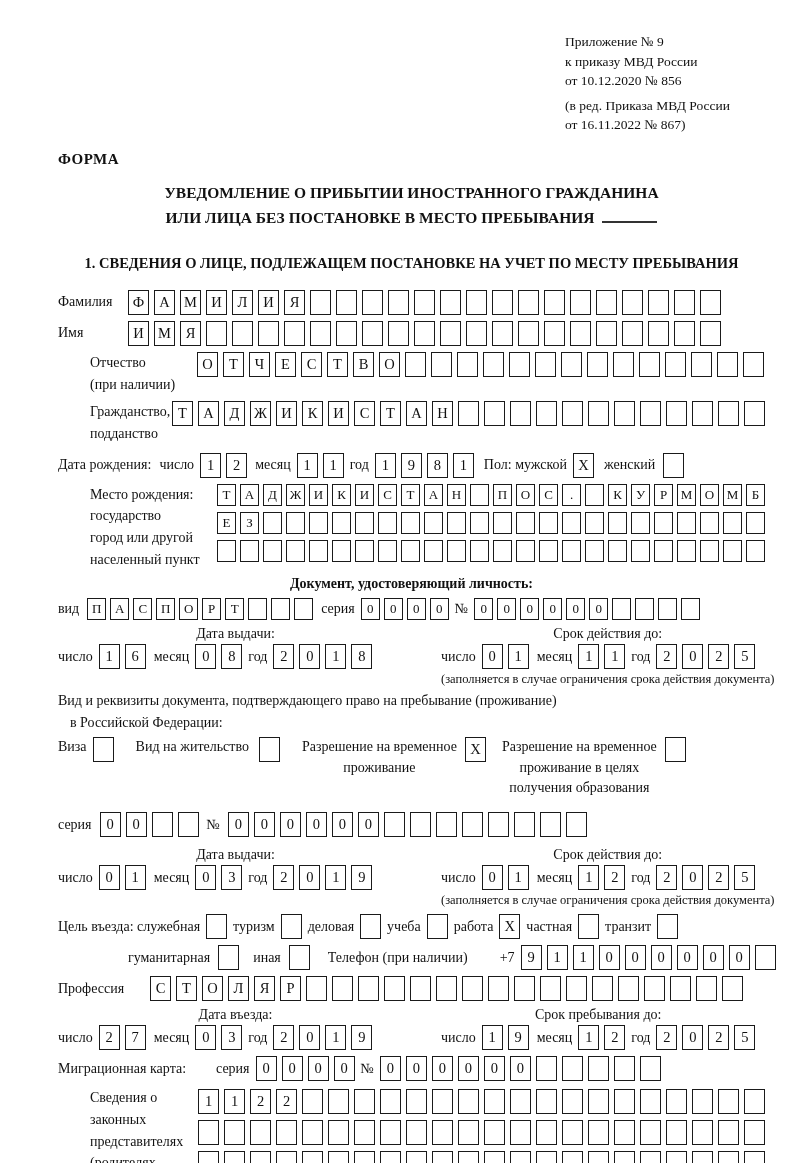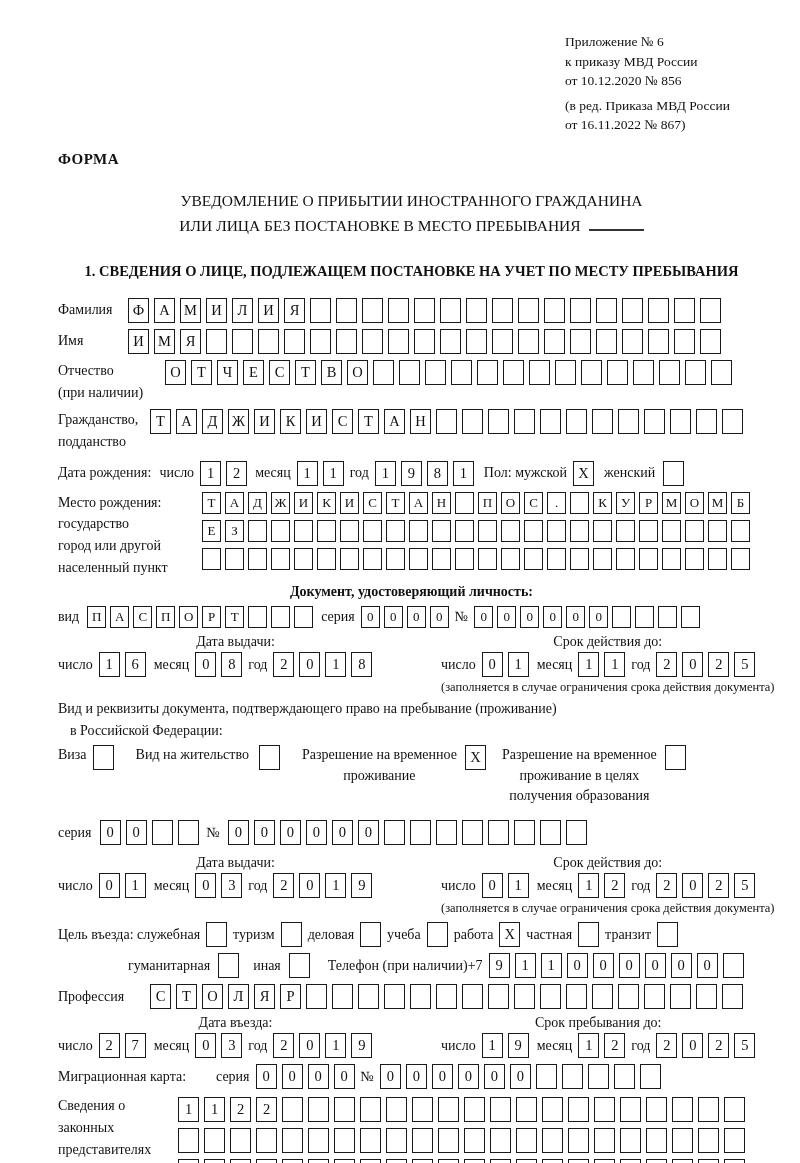--- a/index.html
+++ b/index.html
@@ -56,7 +56,7 @@
 <body>
 
 <div class="annex">
-  <div>Приложение № 6</div>
+  <div>Приложение № 9</div>
   <div>к приказу МВД России</div>
   <div>от 10.12.2020 № 856</div>
   <div class="sub">

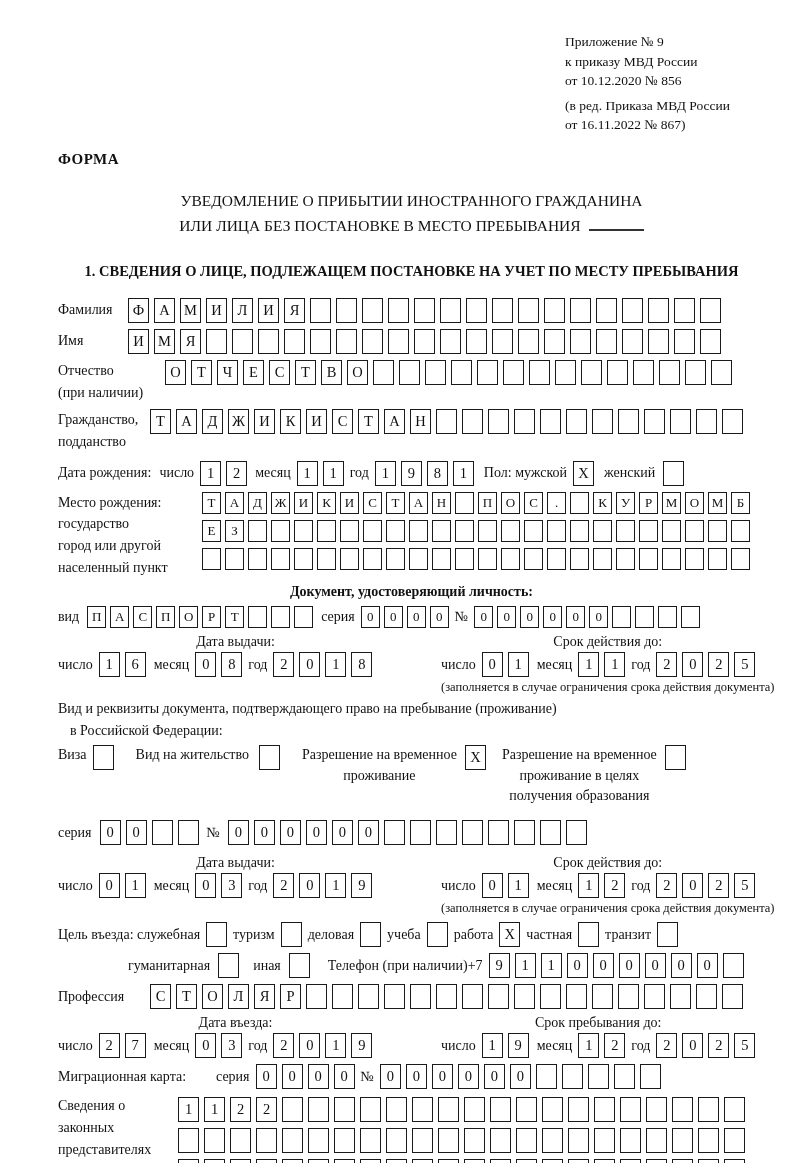--- a/index.html
+++ b/index.html
@@ -14,7 +14,7 @@
   .annex { margin-left: auto; width: 200px; font-size: 13.5px; line-height: 1.45; }
   .annex .sub { margin-top: 5px; }
   .forma { text-align: left; font-weight: bold; font-size: 15px; margin-top: 16px; letter-spacing: .5px; }
-  .title { text-align: center; font-weight: normal; font-size: 15.5px; line-height: 1.65; margin-top: 20px; }
+  .title { text-align: center; font-weight: bold; font-size: 15.5px; line-height: 1.65; margin-top: 12px; }
   .title-blank { display:inline-block; width: 55px; border-bottom: 2px solid #333; height: 12px; margin-left: 8px; }
   .section-heading { text-align: center; font-weight: bold; font-size: 14.5px; margin: 24px 0 18px 0; }
 

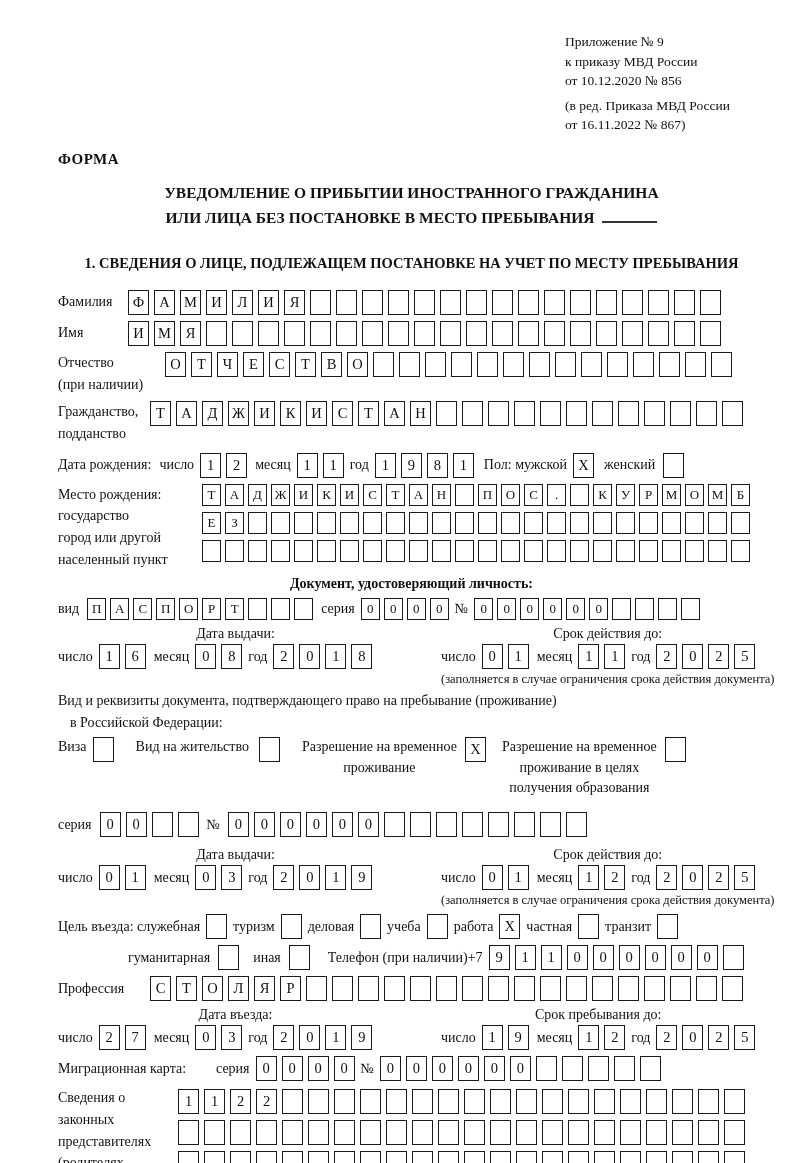--- a/index.html
+++ b/index.html
@@ -19,7 +19,7 @@
   .section-heading { text-align: center; font-weight: bold; font-size: 14.5px; margin: 24px 0 18px 0; }
 
   .row { display: flex; align-items: center; margin-bottom: 6px; flex-wrap: nowrap; }
-  .row.top { align-items: flex-start; }
+  .row.top { align-items: flex-start; margin-left: 32px; }
   .lbl { white-space: nowrap; }
   .lbl-block { line-height: 1.55; }
   .gap6 { margin-right: 6px; } .gap8 { margin-right: 8px; } .gap10 { margin-right: 10px; }

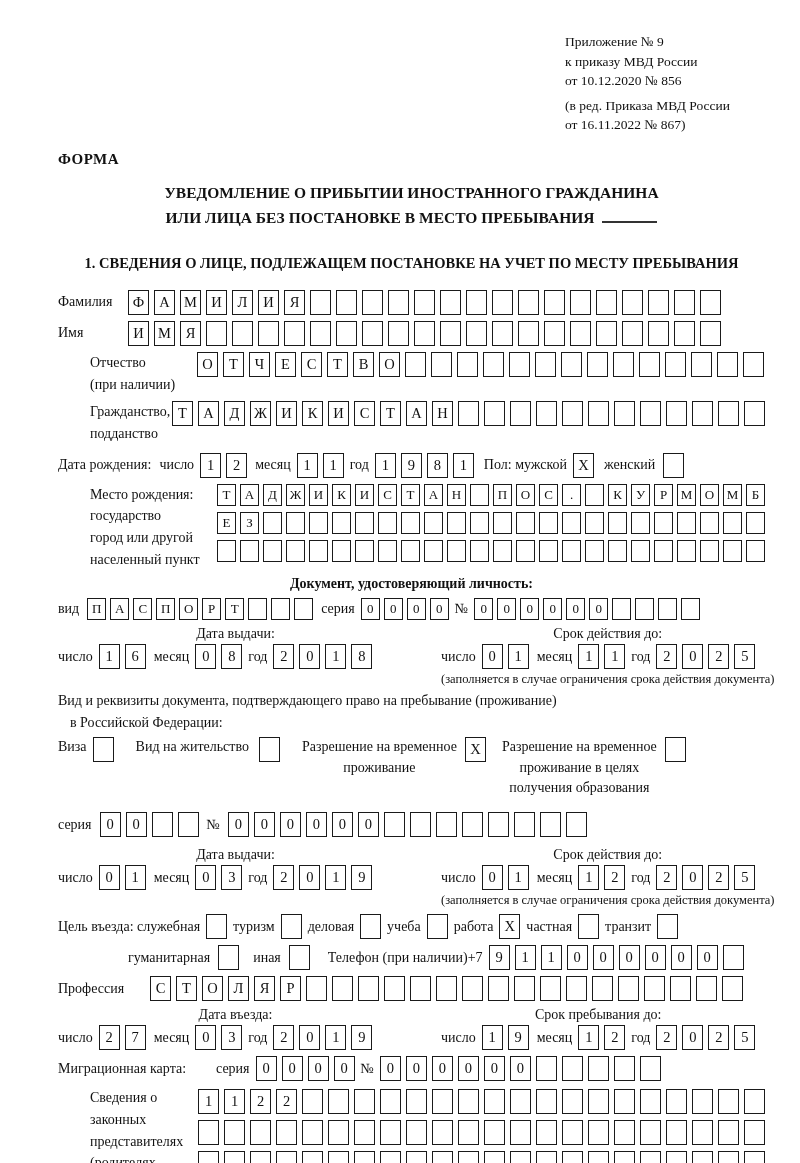--- a/index.html
+++ b/index.html
@@ -545,7 +545,7 @@
   <span class="cells" style="margin-right:18px">
       <span class="cell"></span>
     </span>
-  <span class="lbl" style="margin-right:0">Телефон (при наличии)</span>
+  <span class="lbl" style="margin-right:32px">Телефон (при наличии)</span>
   <span class="lbl gap6">+7</span>
   <span class="cells">
       <span class="cell">9</span>

